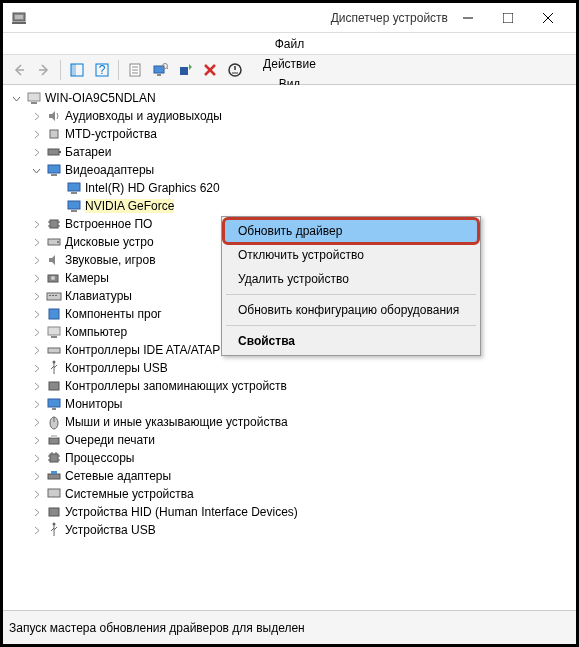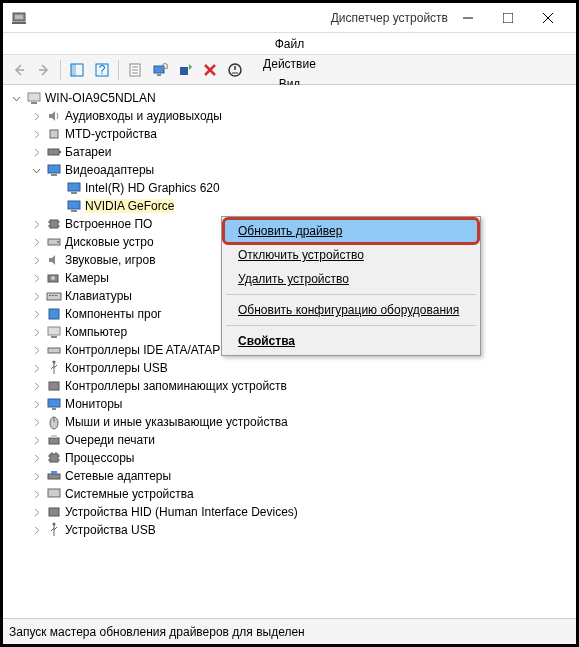--- a/index.html
+++ b/index.html
@@ -34,7 +34,7 @@
 .indent-2 { padding-left: 44px; }
 
 .context-menu { position: absolute; left: 218px; top: 213px; width: 260px; background: #f0f0f0; border: 1px solid #999; box-shadow: 2px 2px 4px rgba(0,0,0,0.25); z-index: 50; padding: 2px; }
-.ctx-item { padding: 5px 14px; cursor: default; text-decoration: underline; }
+.ctx-item { padding: 5px 14px; cursor: default; }
 .ctx-item.highlighted { background: #90c8f6; border: 3px solid #c0392b; border-radius: 6px; margin: -2px; padding: 4px 13px; position: relative; }
 .ctx-sep { height: 1px; background: #ccc; margin: 3px 2px; }
 .ctx-item.bold { font-weight: bold; }

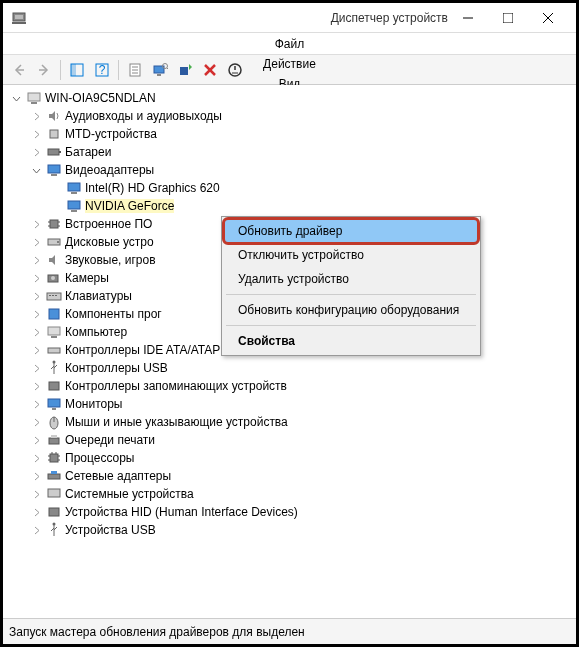--- a/index.html
+++ b/index.html
@@ -39,7 +39,7 @@
 .ctx-sep { height: 1px; background: #ccc; margin: 3px 2px; }
 .ctx-item.bold { font-weight: bold; }
 
-.statusbar { position: absolute; bottom: 0; left: 0; right: 0; height: 26px; border-top: 1px solid #ccc; padding: 2px 6px; background: #f5f5f5; display: flex; align-items: center; }
+.statusbar { position: absolute; bottom: 0; left: 0; right: 0; height: 34px; border-top: 1px solid #ccc; padding: 2px 6px; background: #f5f5f5; display: flex; align-items: center; }
 </style>
 </head>
 <body>

